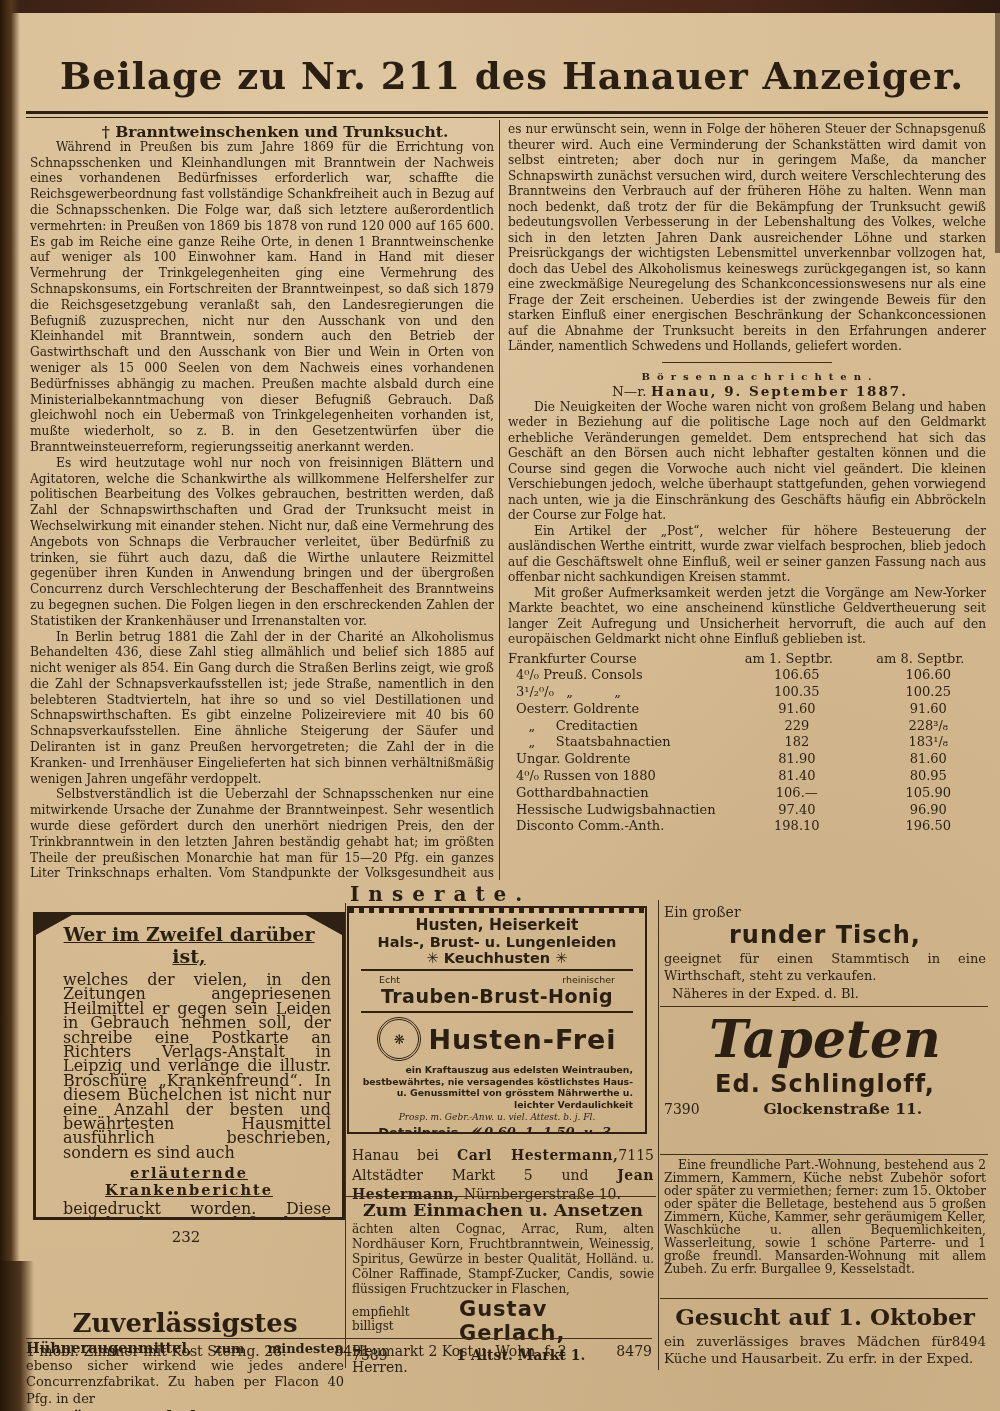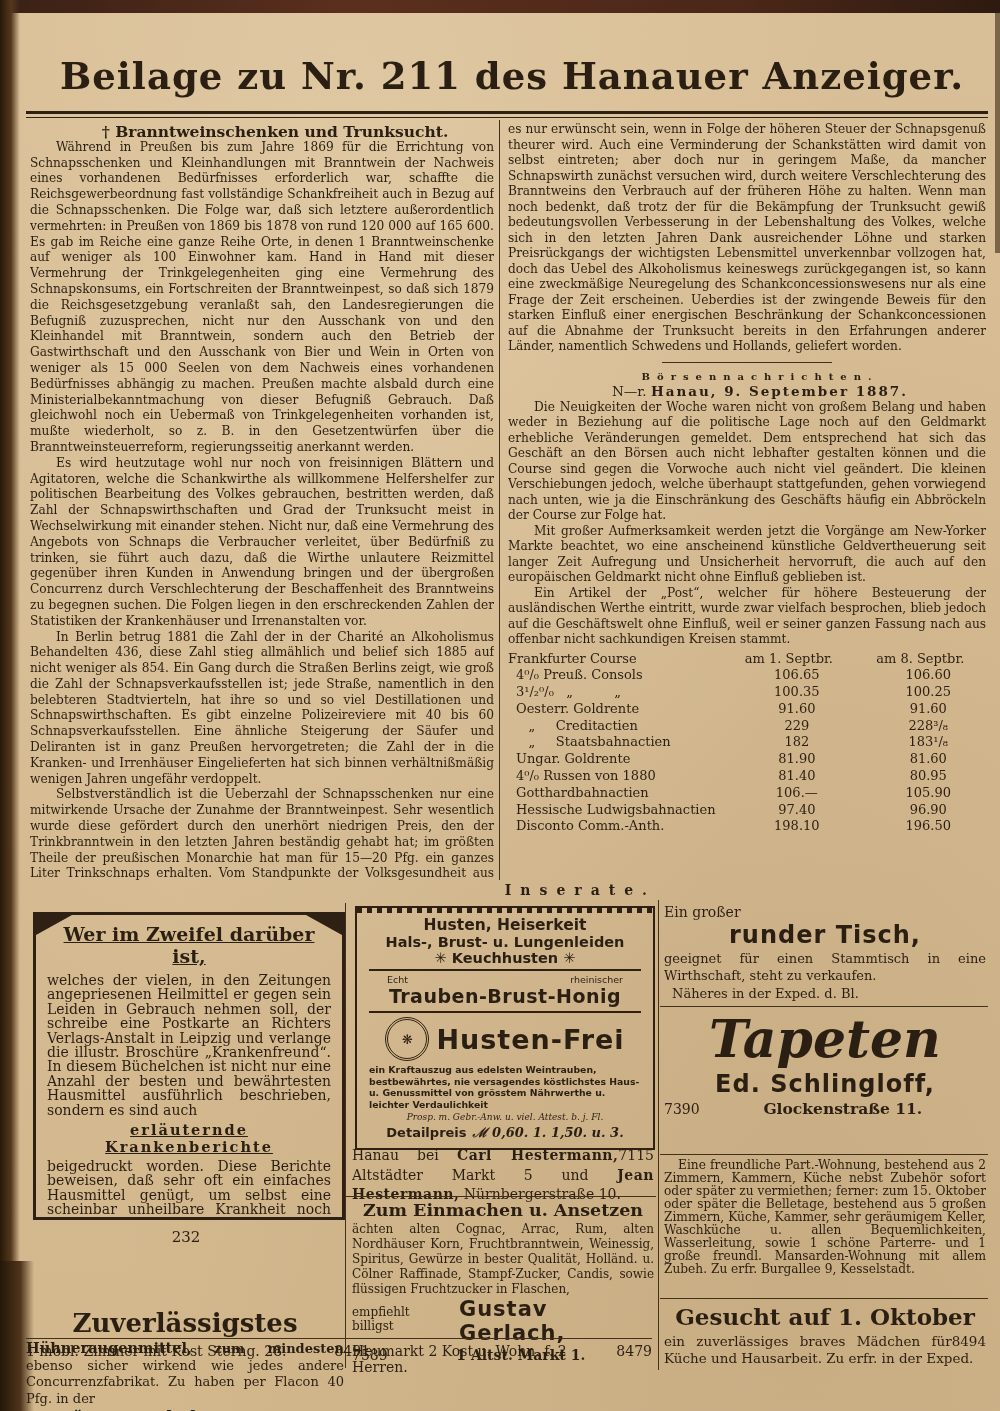--- a/index.html
+++ b/index.html
@@ -150,8 +150,8 @@
     <p class="b-head">Börsennachrichten.</p>
     <p class="b-date"><span>N—r.</span> <b>Hanau, 9. September 1887.</b></p>
     <p>Die Neuigkeiten der Woche waren nicht von großem Belang und haben weder in Beziehung auf die politische Lage noch auf den Geldmarkt erhebliche Veränderungen gemeldet. Dem entsprechend hat sich das Geschäft an den Börsen auch nicht lebhafter gestalten können und die Course sind gegen die Vorwoche auch nicht viel geändert. Die kleinen Verschiebungen jedoch, welche überhaupt stattgefunden, gehen vorwiegend nach unten, wie ja die Einschränkung des Geschäfts häufig ein Abbröckeln der Course zur Folge hat.</p>
+    <p>Ein Artikel der „Post“, welcher für höhere Besteuerung der ausländischen Werthe eintritt, wurde zwar vielfach besprochen, blieb jedoch auf die Geschäftswelt ohne Einfluß, weil er seiner ganzen Fassung nach aus offenbar nicht sachkundigen Kreisen stammt.</p>
     <p>Mit großer Aufmerksamkeit werden jetzt die Vorgänge am New-Yorker Markte beachtet, wo eine anscheinend künstliche Geldvertheuerung seit langer Zeit Aufregung und Unsicherheit hervorruft, die auch auf den europäischen Geldmarkt nicht ohne Einfluß geblieben ist.</p>
-    <p>Ein Artikel der „Post“, welcher für höhere Besteuerung der ausländischen Werthe eintritt, wurde zwar vielfach besprochen, blieb jedoch auf die Geschäftswelt ohne Einfluß, weil er seiner ganzen Fassung nach aus offenbar nicht sachkundigen Kreisen stammt.</p>
     <div class="courses">
       <div class="c-hdr">
         <span class="c0">Frankfurter Course</span>

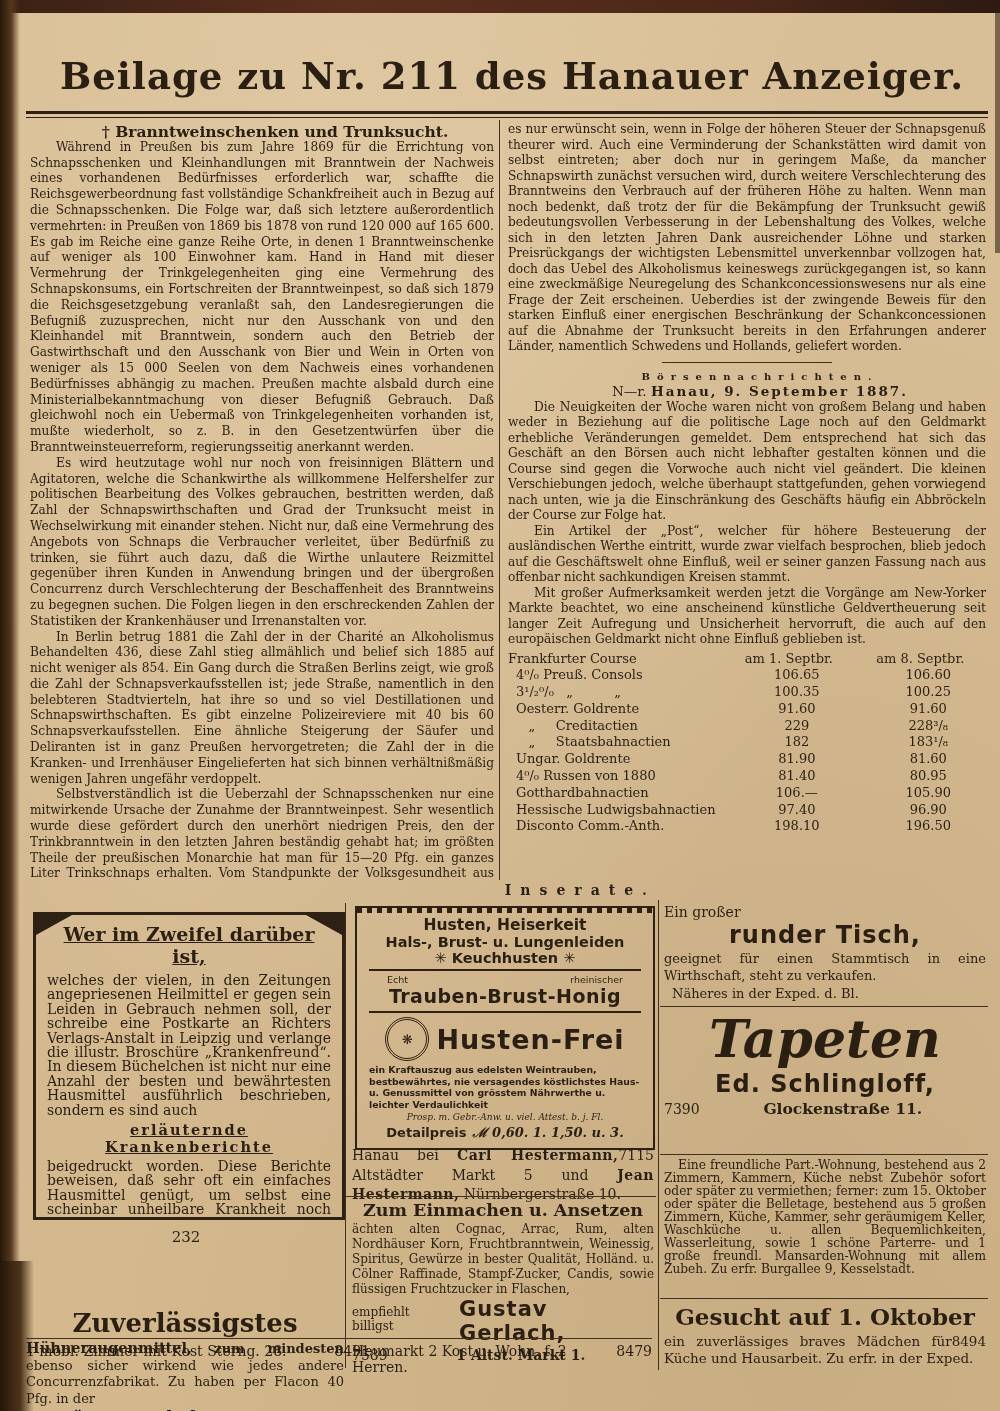--- a/index.html
+++ b/index.html
@@ -44,8 +44,8 @@
   .c1,.c2{flex:0 0 27.5%;text-align:center;}
   .c-hdr .c0{padding-left:0;}
 
-  .inserate{position:absolute;left:350px;top:882px;width:306px;text-align:right;
-        font-weight:bold;font-size:14px;letter-spacing:9px;}
+  .inserate{position:absolute;left:350px;top:882px;width:306px;text-align:left;
+        font-weight:bold;font-size:20px;letter-spacing:9px;}
 
   
   .kf-box{position:absolute;left:33px;top:912px;width:284px;height:292px;

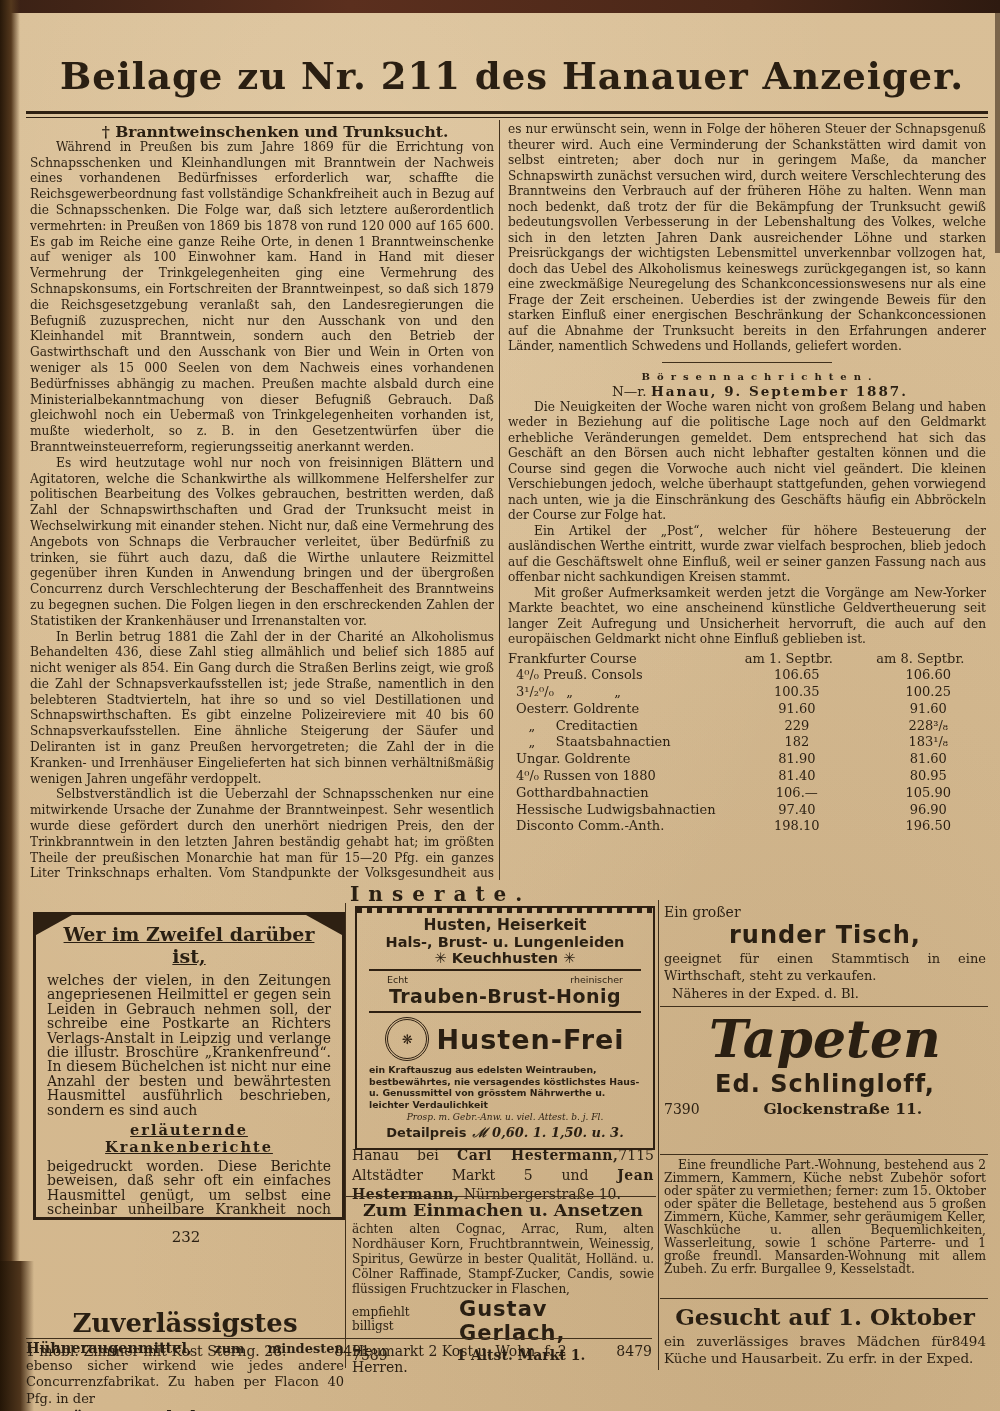--- a/index.html
+++ b/index.html
@@ -70,8 +70,8 @@
   .bl-mid{left:352px;top:1338px;width:300px;}
 
   
-  .husten-box{position:absolute;left:355px;top:906px;width:272px;height:212px;
-        border:2px solid #2e2012;padding:8px 12px 20px;overflow:hidden;text-align:center;
+  .husten-box{position:absolute;left:347px;top:906px;width:272px;height:212px;
+        border:2px solid #2e2012;padding:8px 12px 4px;overflow:hidden;text-align:center;
         font-family:"DejaVu Sans", sans-serif;}
   .husten-box::before{content:"";position:absolute;left:0;top:0;right:0;height:5px;
         background:repeating-linear-gradient(90deg,#2e2012 0 5px,transparent 5px 10px);}

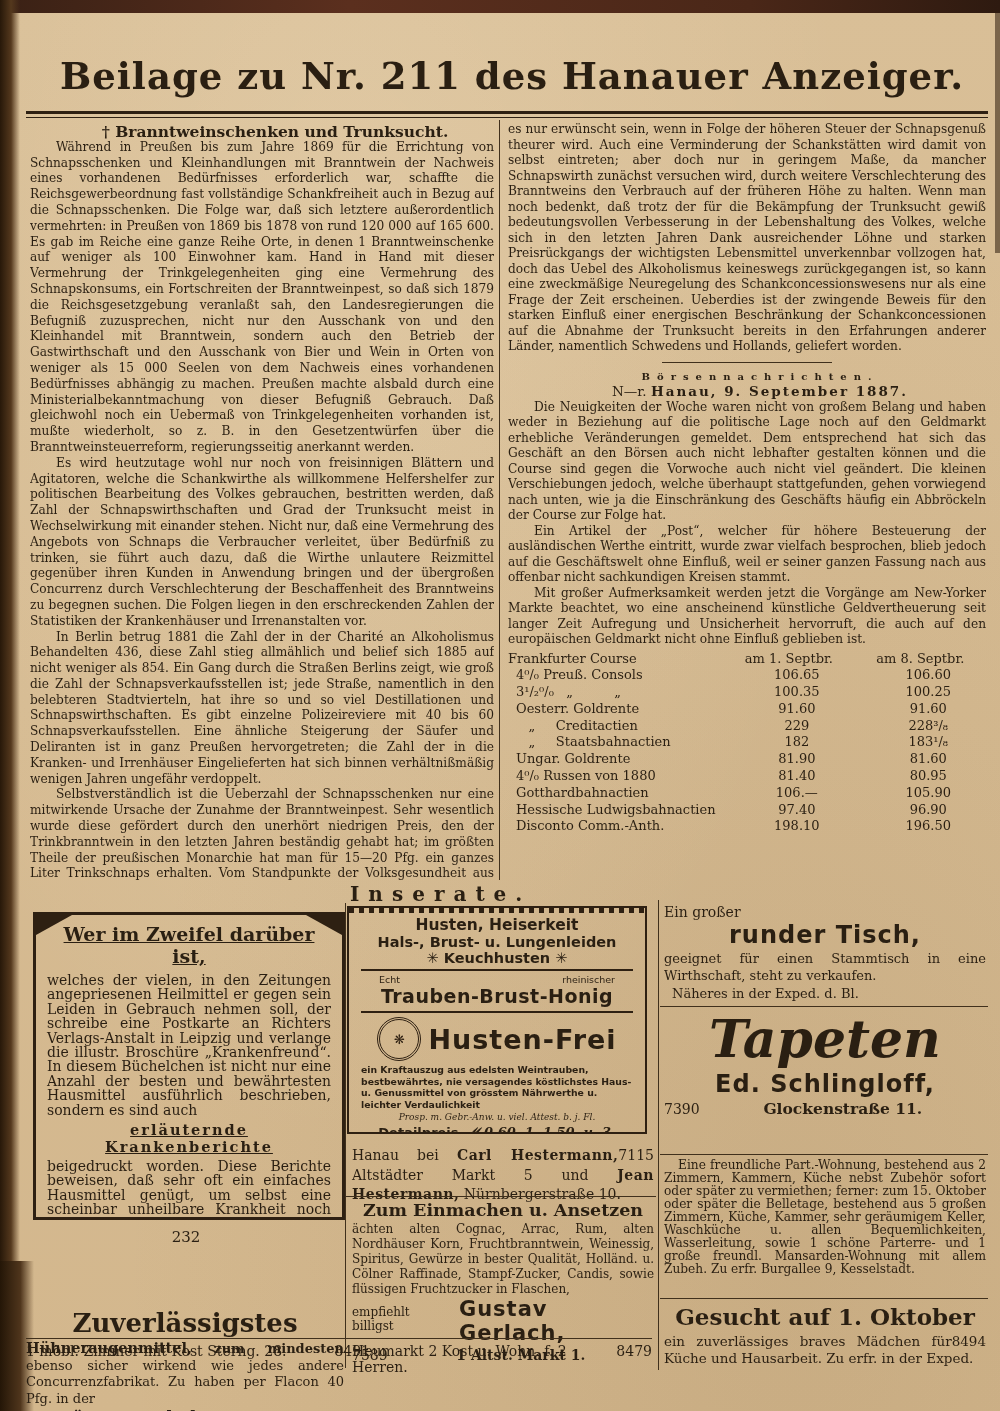--- a/index.html
+++ b/index.html
@@ -54,7 +54,7 @@
   .kf-box::before{left:0;clip-path:polygon(0 0,100% 0,0 100%);}
   .kf-box::after{right:0;clip-path:polygon(0 0,100% 0,100% 100%);}
   .kf-head{text-align:center;font-weight:bold;font-size:19px;text-decoration:underline;margin:2px 0 6px;}
-  .kf-body{font-size:14px;line-height:14.4px;text-align:justify;}
+  .kf-body{font-size:16px;line-height:14.4px;text-align:justify;margin-left:16px;}
   .kf-sub{text-align:center;font-weight:bold;font-size:14.5px;letter-spacing:2px;
         text-decoration:underline;margin:4px 0;}
   .kf-num{position:absolute;left:33px;top:1228px;width:306px;text-align:center;font-size:15px;}

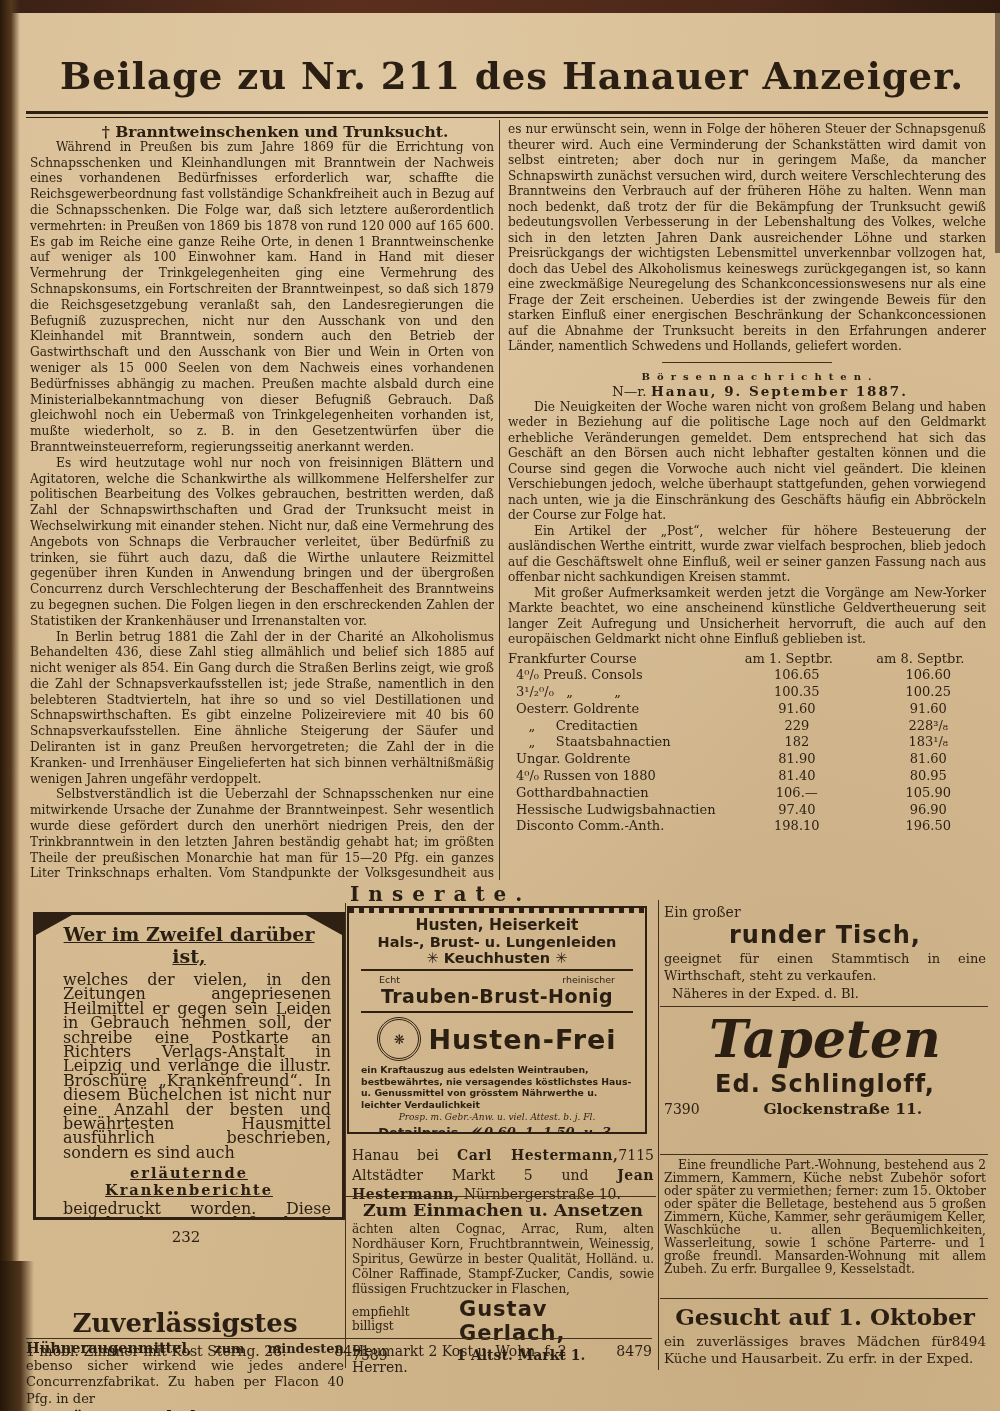--- a/index.html
+++ b/index.html
@@ -84,7 +84,7 @@
   .seal{width:38px;height:38px;border:3px double #2e2012;border-radius:50%;flex:0 0 auto;
         display:flex;align-items:center;justify-content:center;font-size:13px;color:#2e2012;}
   .hb-name{font-weight:bold;font-size:27px;letter-spacing:1px;}
-  .hb-body{font-weight:bold;font-size:9.3px;line-height:11.6px;text-align:left;}
+  .hb-body{font-weight:bold;font-size:9.3px;line-height:11.6px;text-align:right;}
   .hb-prosp{font-family:"DejaVu Serif",serif;font-style:italic;font-size:9px;margin-top:2px;}
   .hb-price{display:flex;align-items:baseline;justify-content:center;gap:6px;margin-top:1px;}
   .hb-price .lbl{font-size:13px;font-weight:bold;}

